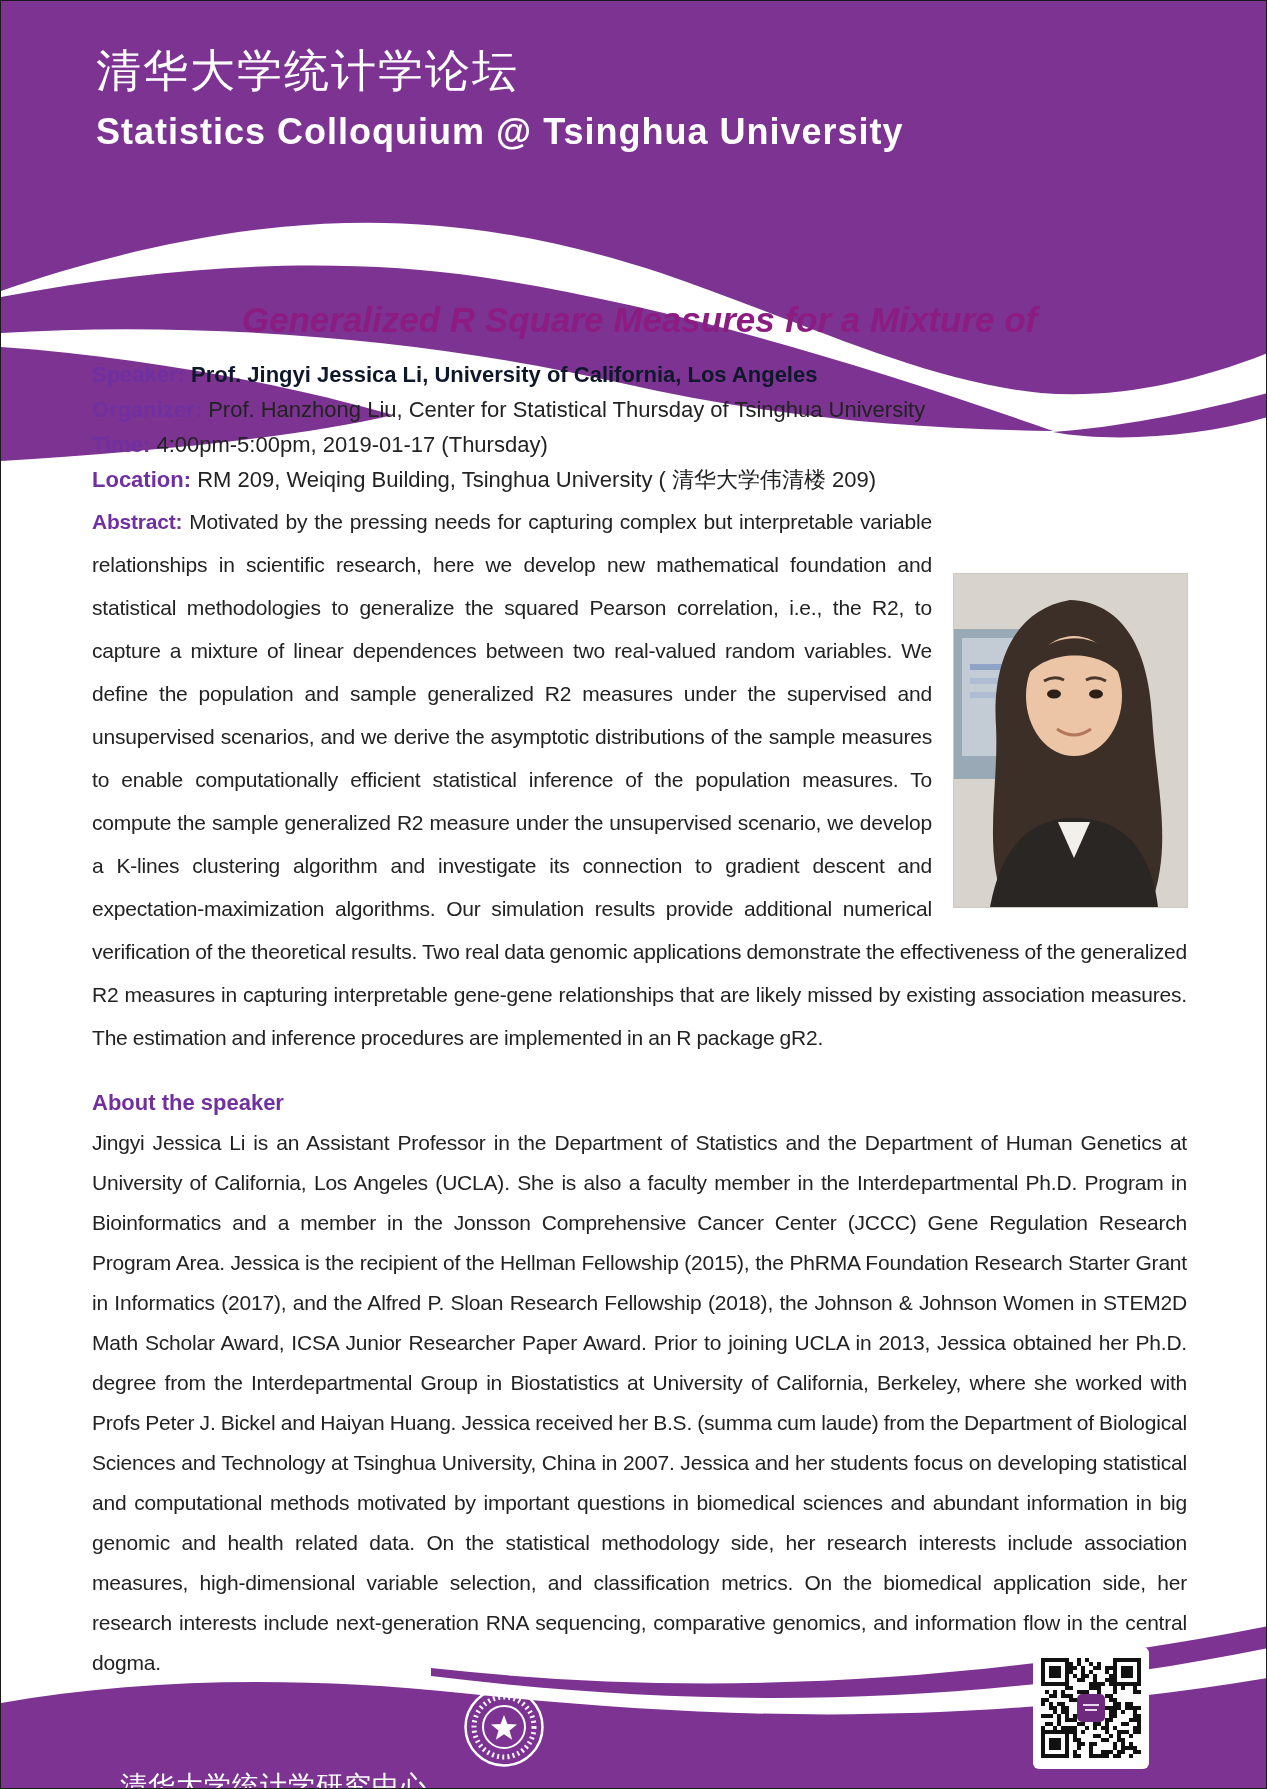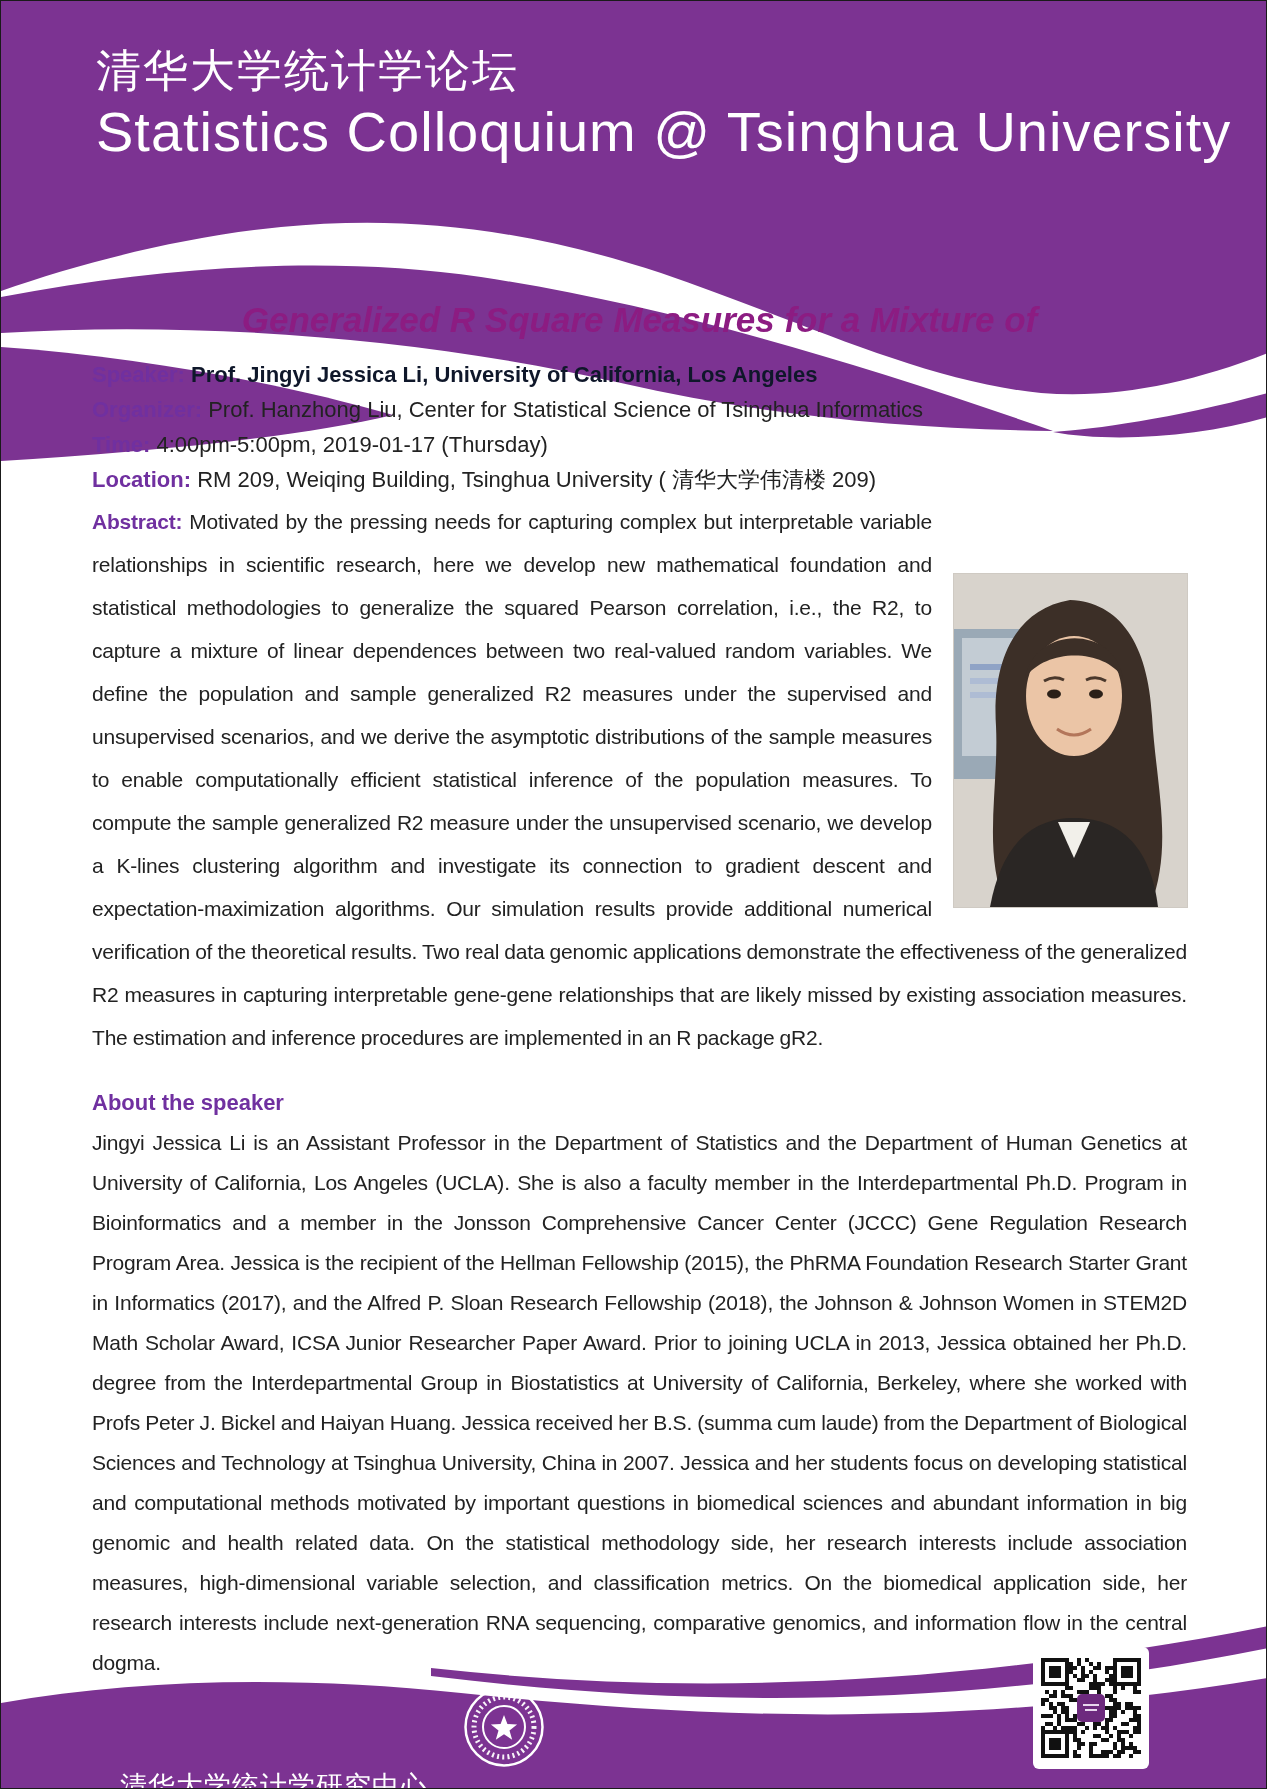--- a/index.html
+++ b/index.html
@@ -17,7 +17,7 @@
   .swoosh-top { position:absolute; top:0; left:0; width:1267px; height:465px; display:block; }
   .header-text { position:absolute; top:40px; left:95px; color:#ffffff; }
   .header-zh { font-size:45px; font-weight:300; letter-spacing:2px; line-height:60px; }
-  .header-en { font-size:56px; font-weight:400; letter-spacing:1px; line-height:62px; }
+  .header-en { font-size:36px; font-weight:700; letter-spacing:1px; line-height:62px; }
   
   .content { position:absolute; left:91px; top:0; width:1095px; }
   .talk-title {

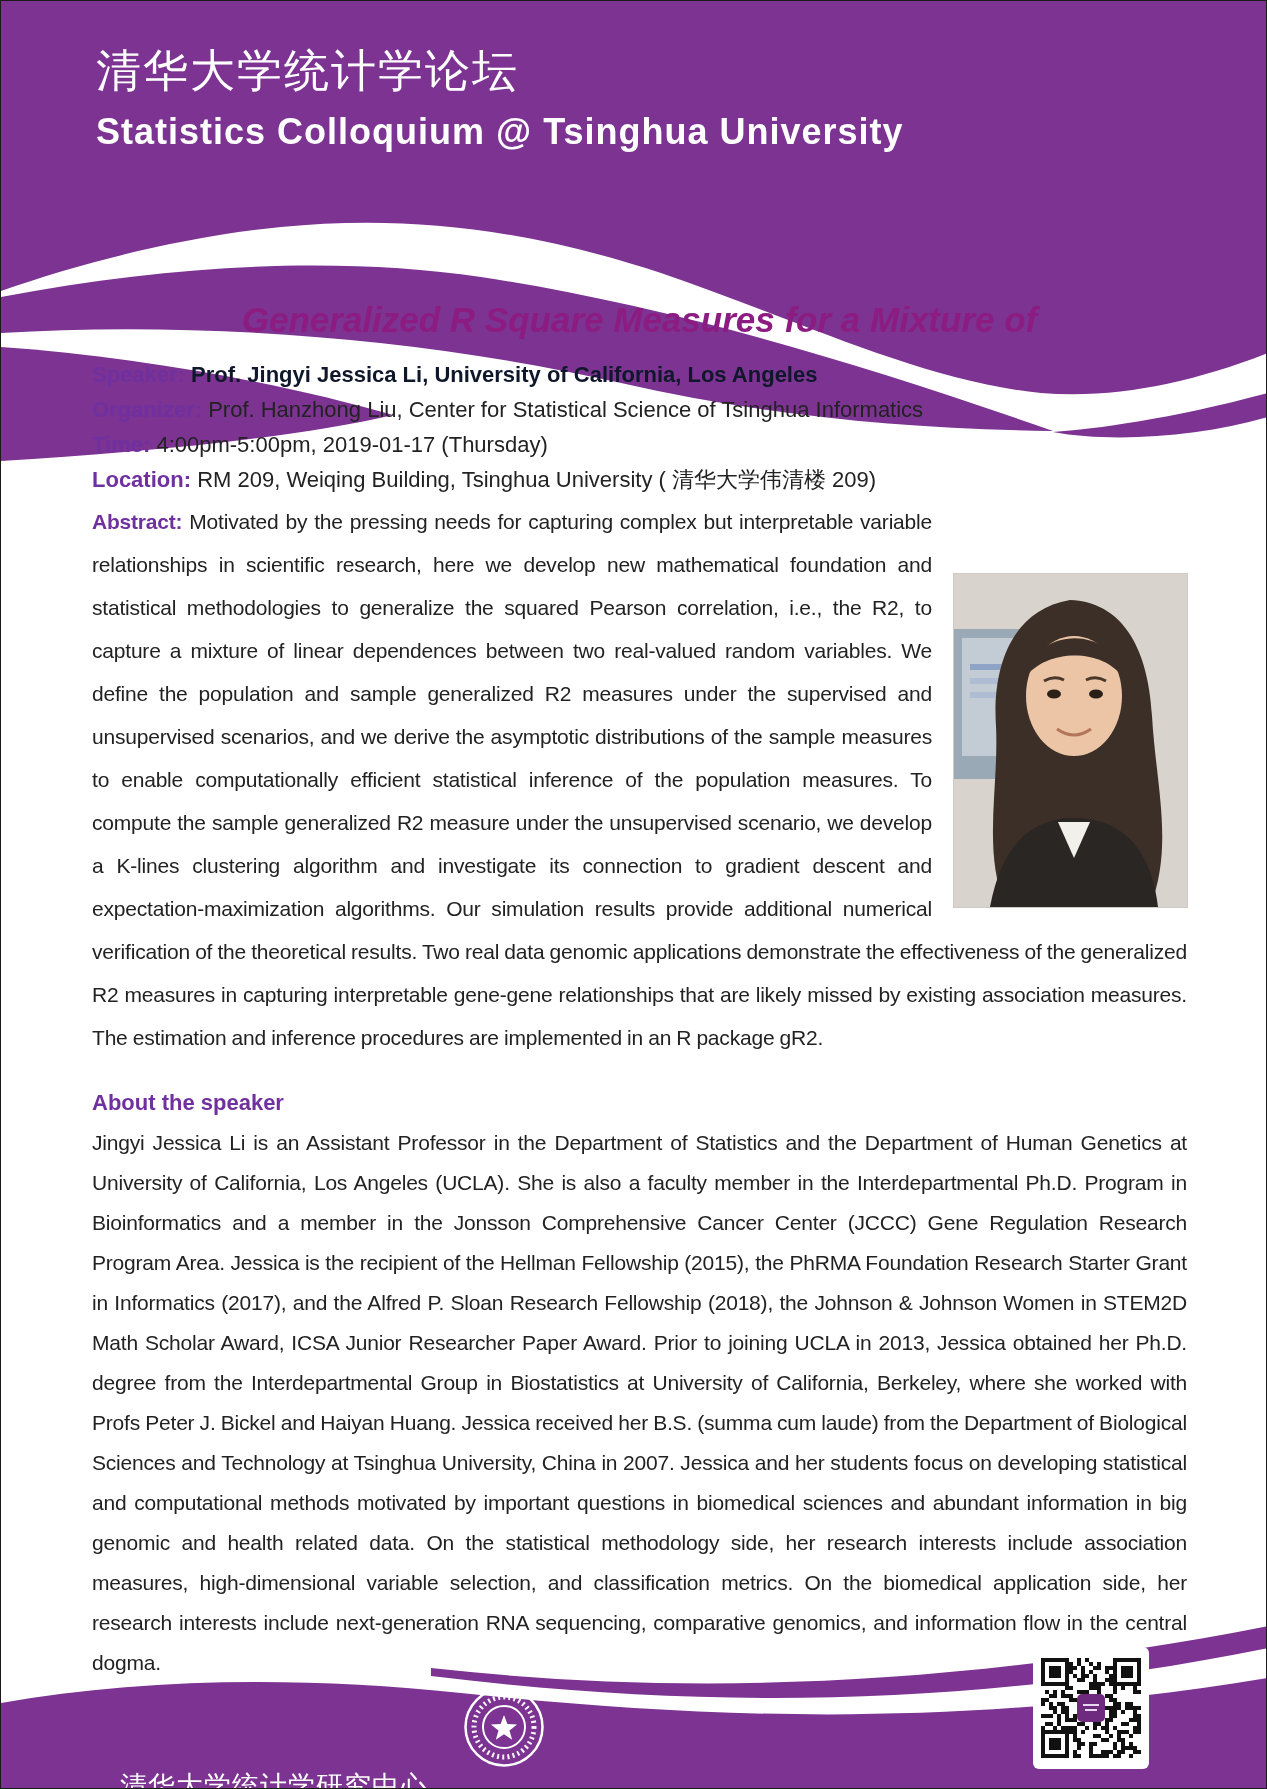--- a/index.html
+++ b/index.html
@@ -100,7 +100,7 @@
       </div>
       <div class="info-row">
         <span class="lbl">Organizer:</span>
-        <span>Prof. Hanzhong Liu, Center for Statistical Science of Tsinghua Informatics</span>
+        <span>Prof. Hanzhong Liu, Center for Statistical Thursday of Tsinghua University</span>
       </div>
       <div class="info-row">
         <span class="lbl">Time:</span>

